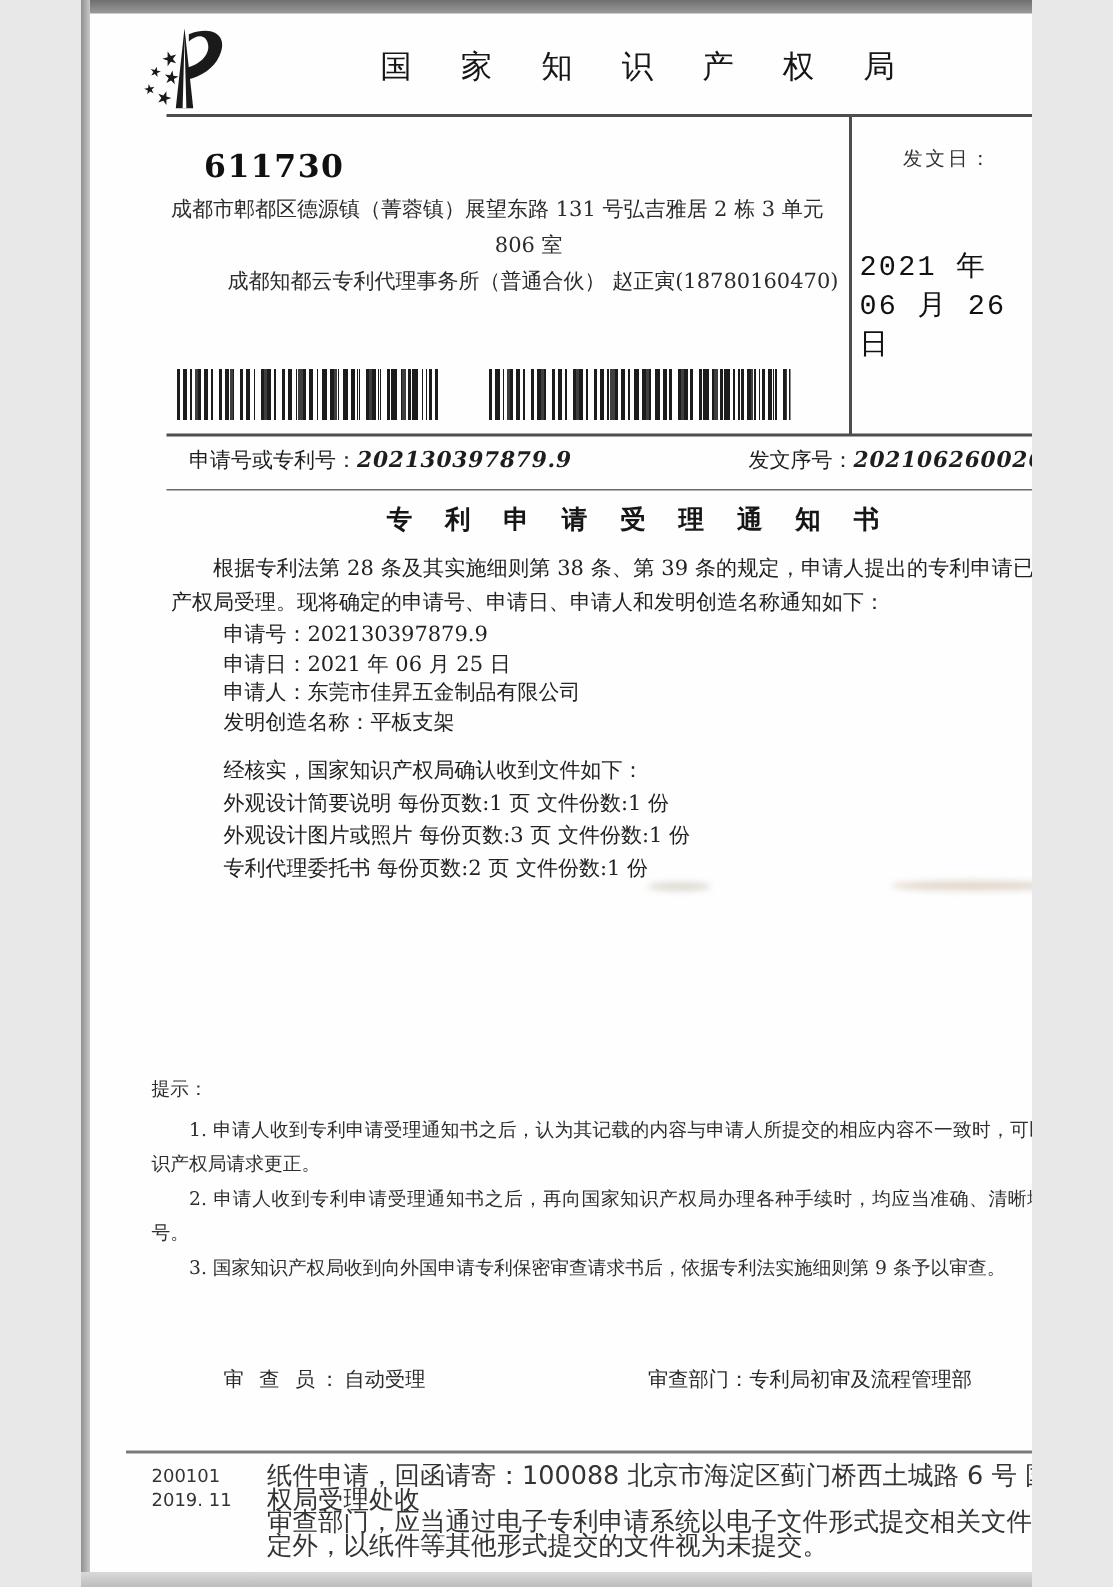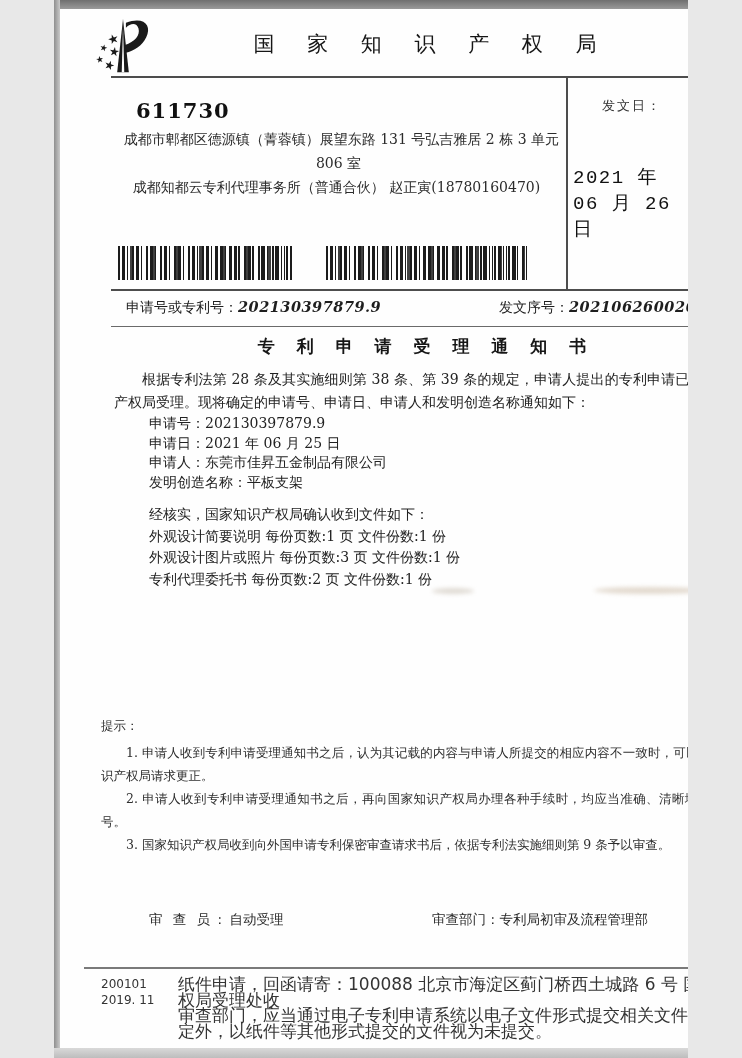--- a/index.html
+++ b/index.html
@@ -32,7 +32,7 @@
 
   
   .postcode { position:absolute; left:82px; top:98px; font-size:21px; font-weight:bold; letter-spacing:1px; color:#111; }
-  .addr1 { position:absolute; left:60px; top:131px; width:445px; text-align:right; font-size:14px; color:#2b2b2b; }
+  .addr1 { position:absolute; left:60px; top:131px; width:445px; text-align:left; font-size:14px; color:#2b2b2b; }
   .addr2 { position:absolute; left:62px; top:155px; width:445px; text-align:center; font-size:14px; color:#2b2b2b; }
   .agency { position:absolute; left:60px; top:179px; width:445px; text-align:center; font-size:14px; color:#2b2b2b; }
 

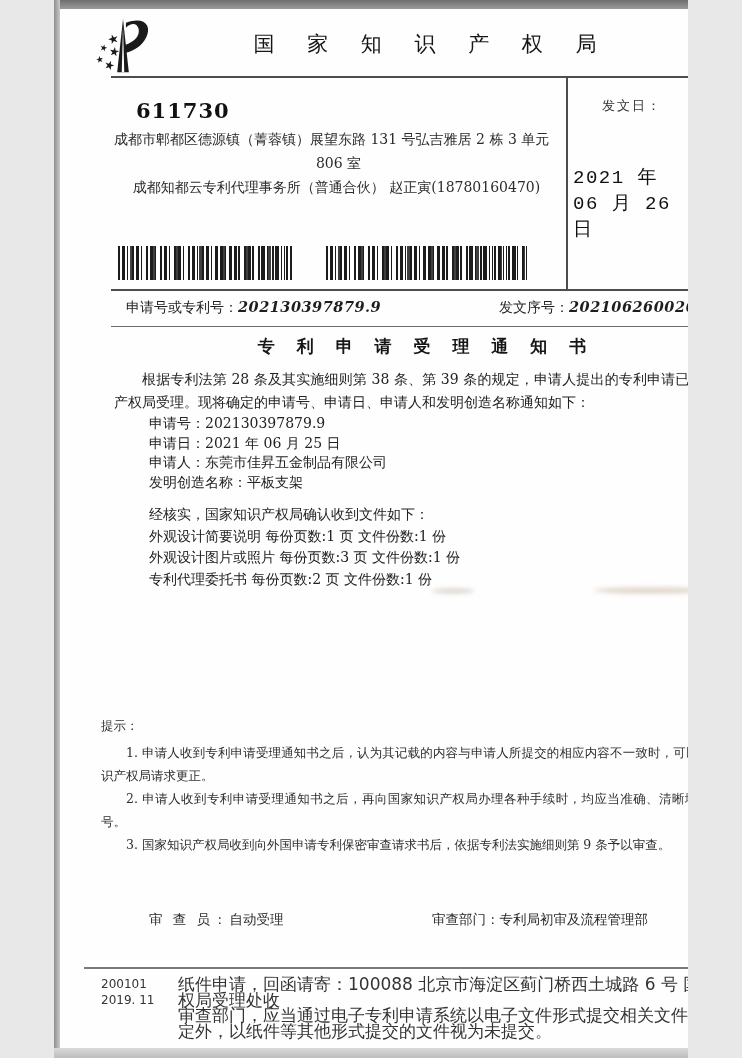--- a/index.html
+++ b/index.html
@@ -33,7 +33,7 @@
   
   .postcode { position:absolute; left:82px; top:98px; font-size:21px; font-weight:bold; letter-spacing:1px; color:#111; }
   .addr1 { position:absolute; left:60px; top:131px; width:445px; text-align:left; font-size:14px; color:#2b2b2b; }
-  .addr2 { position:absolute; left:62px; top:155px; width:445px; text-align:center; font-size:14px; color:#2b2b2b; }
+  .addr2 { position:absolute; left:76px; top:155px; width:445px; text-align:center; font-size:14px; color:#2b2b2b; }
   .agency { position:absolute; left:60px; top:179px; width:445px; text-align:center; font-size:14px; color:#2b2b2b; }
 
   

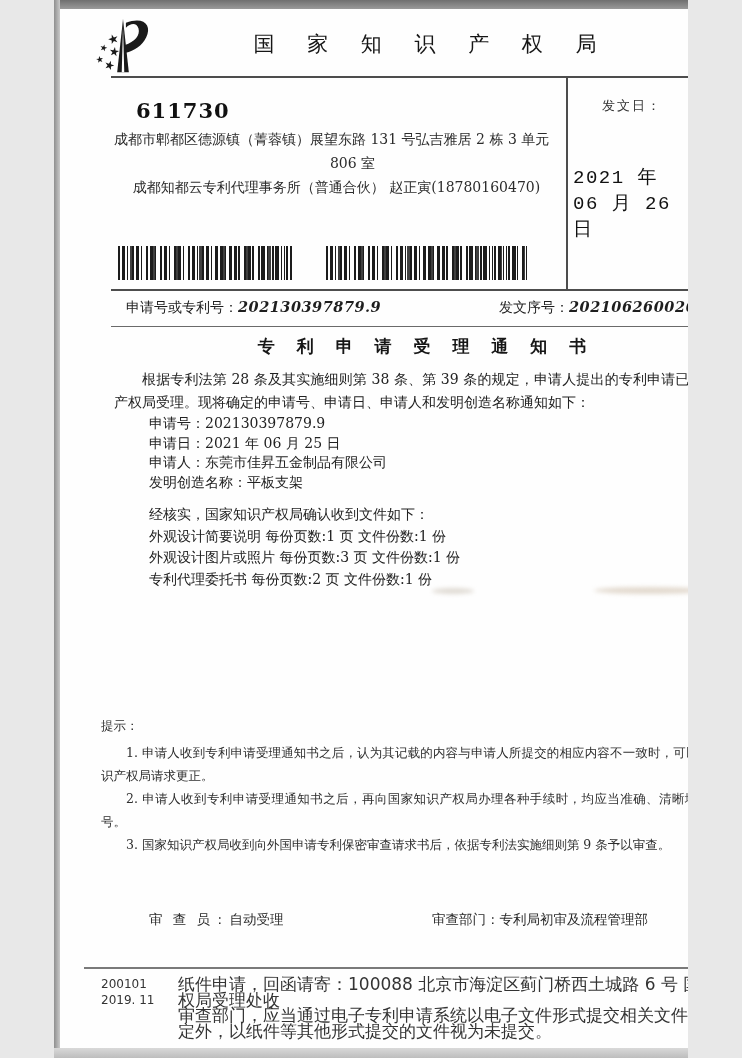--- a/index.html
+++ b/index.html
@@ -34,7 +34,7 @@
   .postcode { position:absolute; left:82px; top:98px; font-size:21px; font-weight:bold; letter-spacing:1px; color:#111; }
   .addr1 { position:absolute; left:60px; top:131px; width:445px; text-align:left; font-size:14px; color:#2b2b2b; }
   .addr2 { position:absolute; left:76px; top:155px; width:445px; text-align:center; font-size:14px; color:#2b2b2b; }
-  .agency { position:absolute; left:60px; top:179px; width:445px; text-align:center; font-size:14px; color:#2b2b2b; }
+  .agency { position:absolute; left:60px; top:179px; width:445px; text-align:right; font-size:14px; color:#2b2b2b; }
 
   
   .issue-label { position:absolute; left:548px; top:97px; font-size:13px; letter-spacing:2px; color:#333; }

